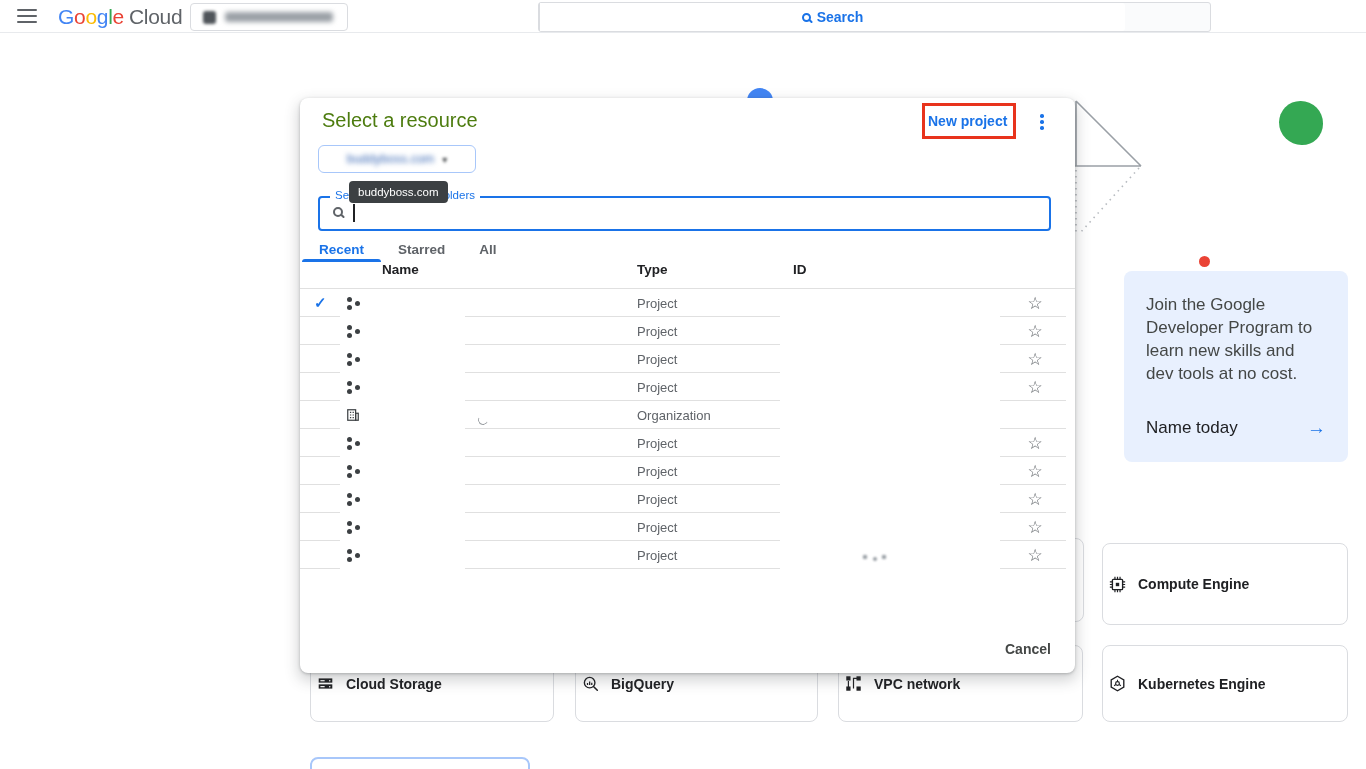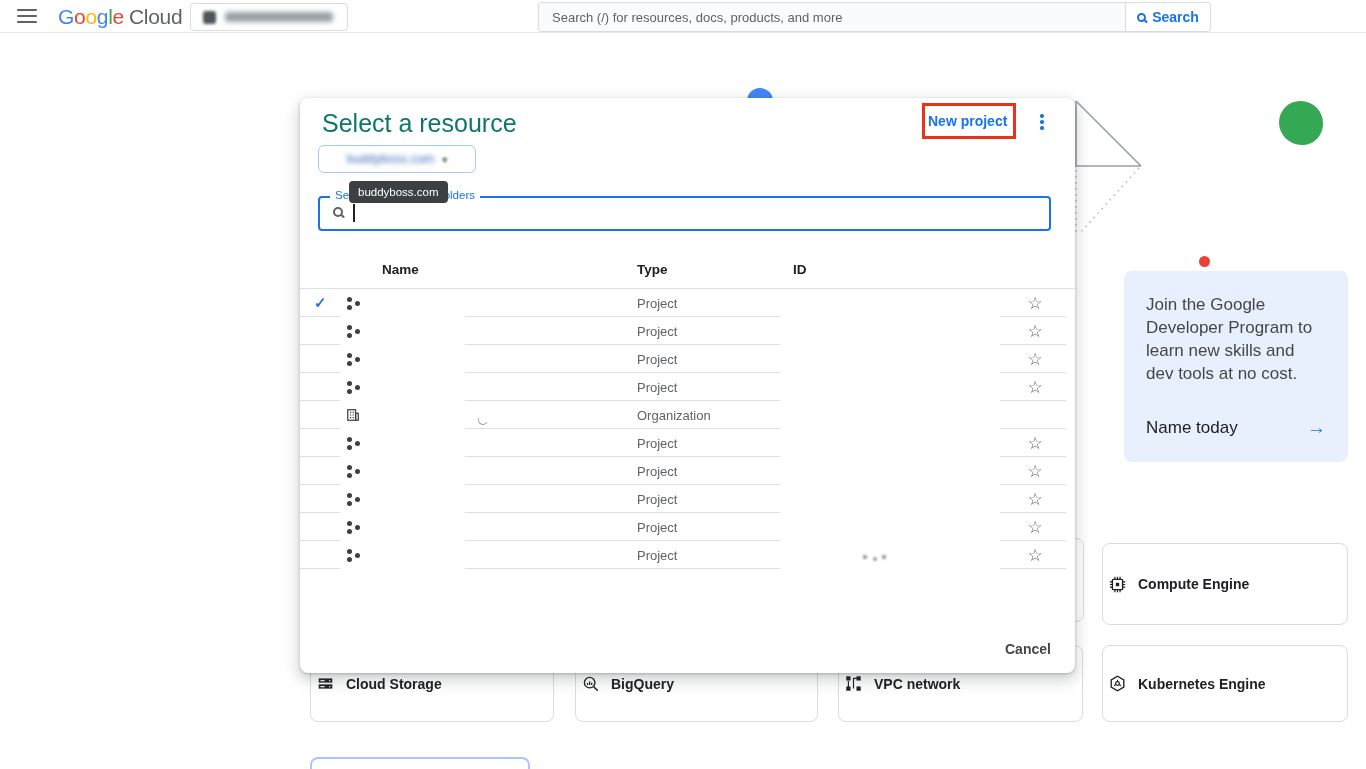--- a/index.html
+++ b/index.html
@@ -167,7 +167,6 @@
     <span class="blur-bar" style="width:108px"></span>
   </div>
   <div id="searchwrap">
-    <input id="global-search" type="text" placeholder="Search (/) for resources, docs, products, and more" style="">
     <div id="search-btn">
       <span class="mag"></span>
       <span>Search</span>

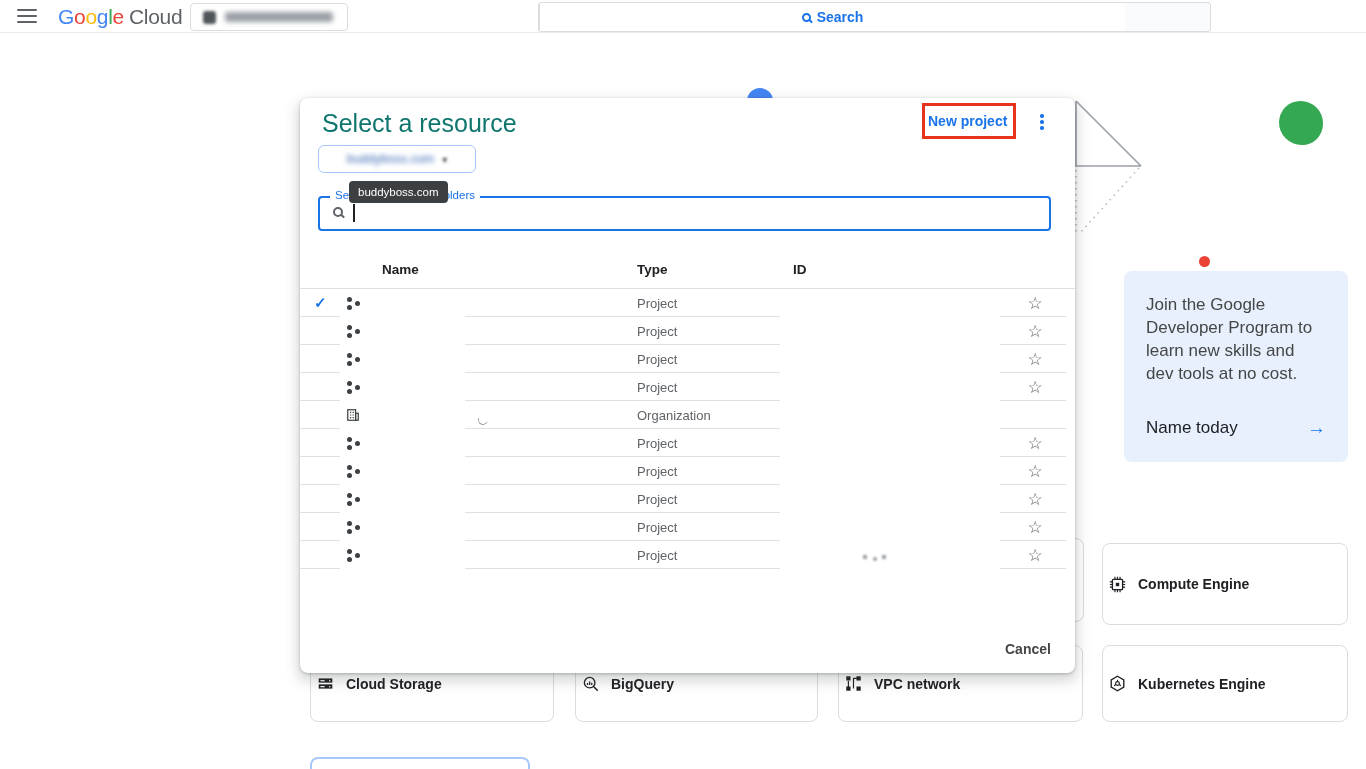--- a/index.html
+++ b/index.html
@@ -81,7 +81,7 @@
   #modal { position:absolute; left:300px; top:98px; width:775px; height:575px;
     background:#fff; border-radius:8px; z-index:5;
     box-shadow:0 1px 3px rgba(60,64,67,.30), 0 6px 14px 2px rgba(60,64,67,.22); }
-  #dlg-title { position:absolute; left:22px; top:11px; font-size:25px; color:#0f766e; }
+  #dlg-title { position:absolute; left:22px; top:11px; font-size:20px; color:#4d7c0f; }
   #new-project { position:absolute; left:628px; top:15px; font-size:14px; font-weight:700;
     color:#1a73e8; cursor:pointer; }
   #red-annotation { position:absolute; left:622px; top:5px; width:94px; height:36px;

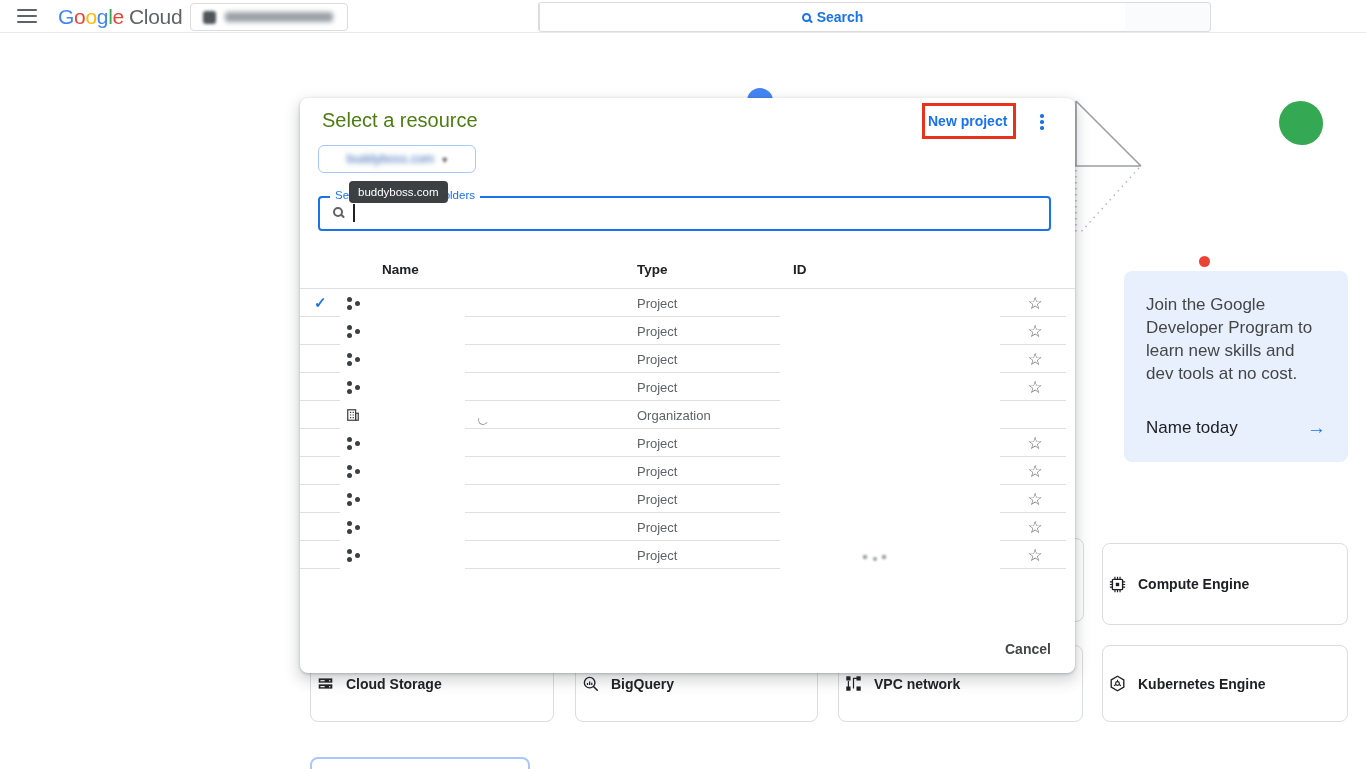--- a/index.html
+++ b/index.html
@@ -278,6 +278,11 @@
   </div>
   <div id="tooltip">buddyboss.com</div>
 
+  <div id="tabs">
+    <div class="tab active">Recent</div>
+    <div class="tab">Starred</div>
+    <div class="tab">All</div>
+  </div>
 
   <div id="thead">
     <div class="h-name">Name</div>

